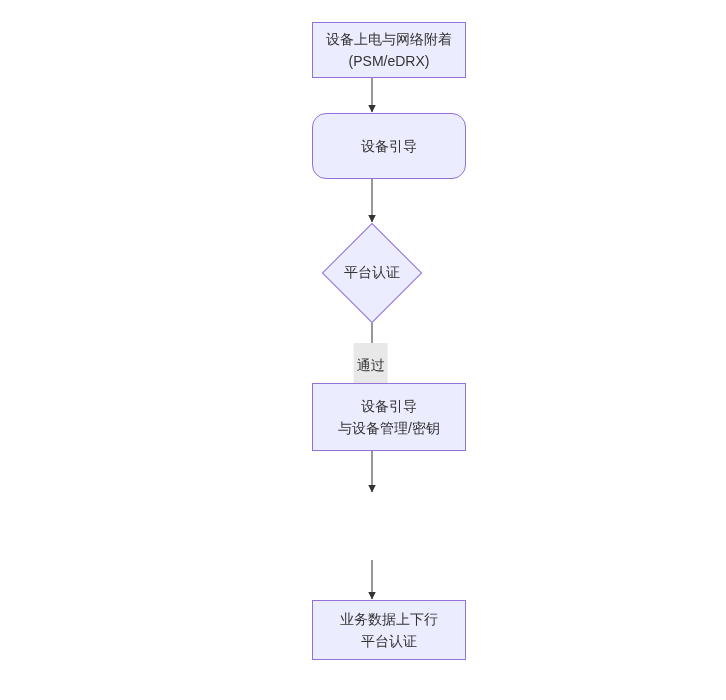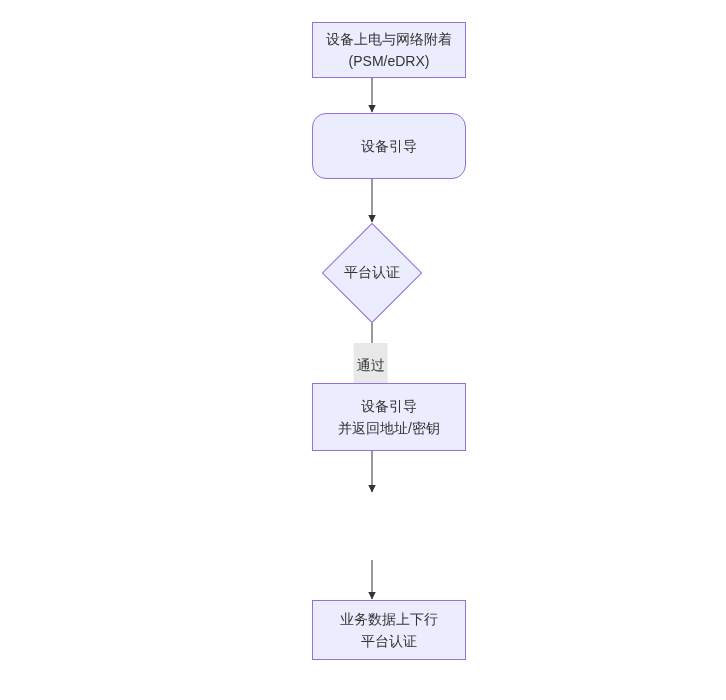--- a/index.html
+++ b/index.html
@@ -119,7 +119,7 @@
 
   <div class="node node-4">
     <span>设备引导</span>
-    <span>并返回地址/密钥</span>
+    <span>与设备管理/密钥</span>
   </div>
 
 

